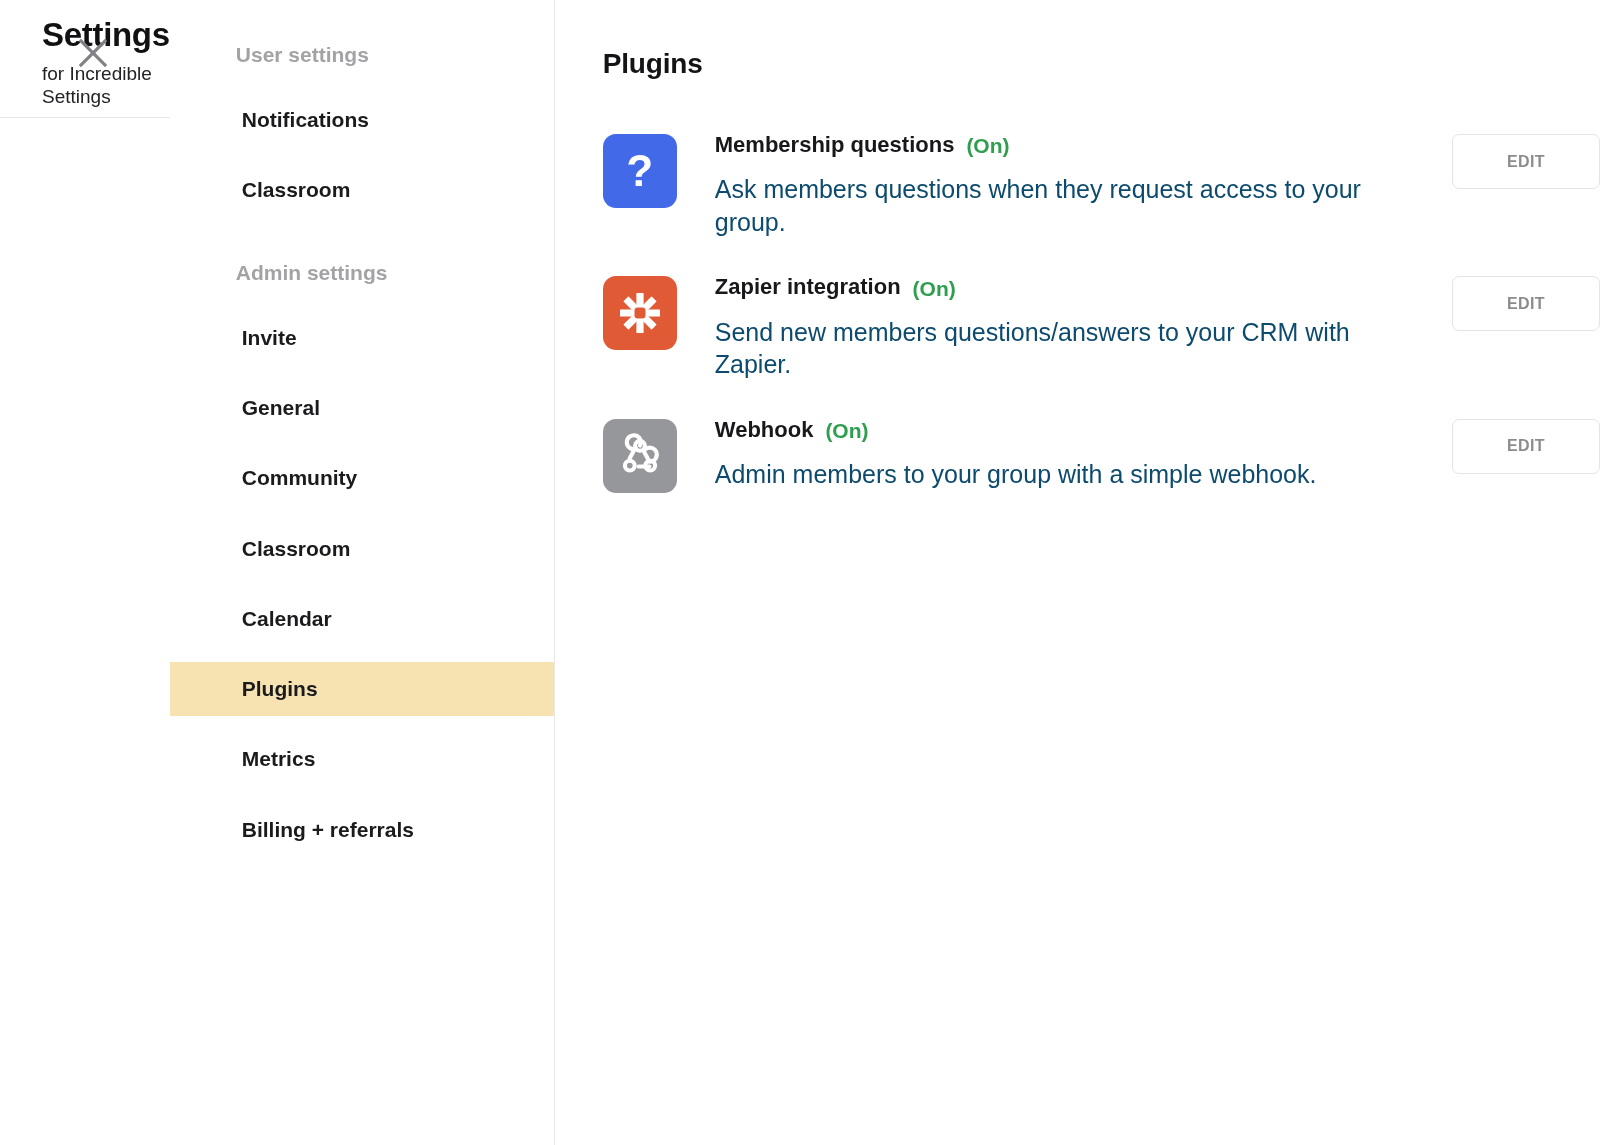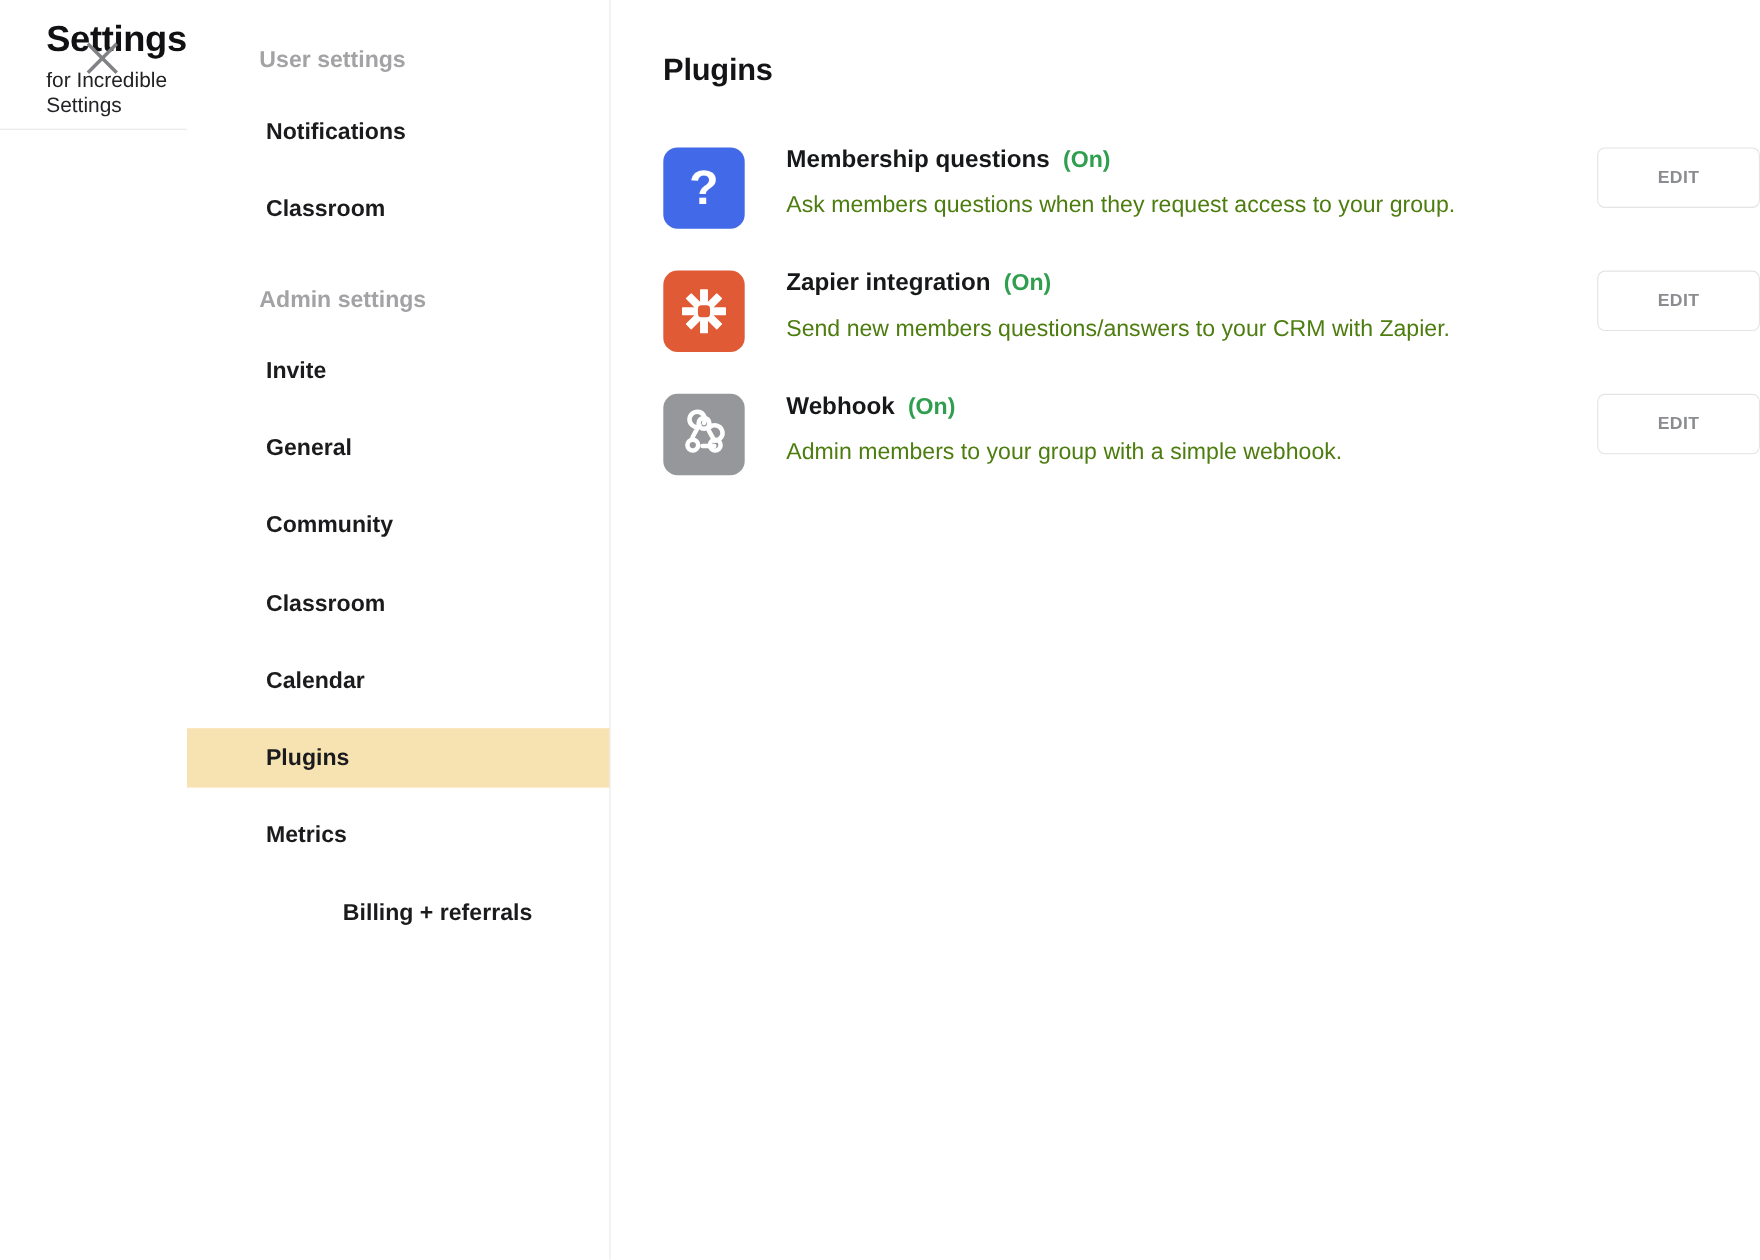--- a/index.html
+++ b/index.html
@@ -173,9 +173,9 @@
   }
   .plugin-desc {
     margin-top: 15px;
-    font-size: 21px;
+    font-size: 25px;
     font-weight: normal;
-    color: #4d7c0f;
+    color: #0c4a6e;
     line-height: 1.3;
   }
 

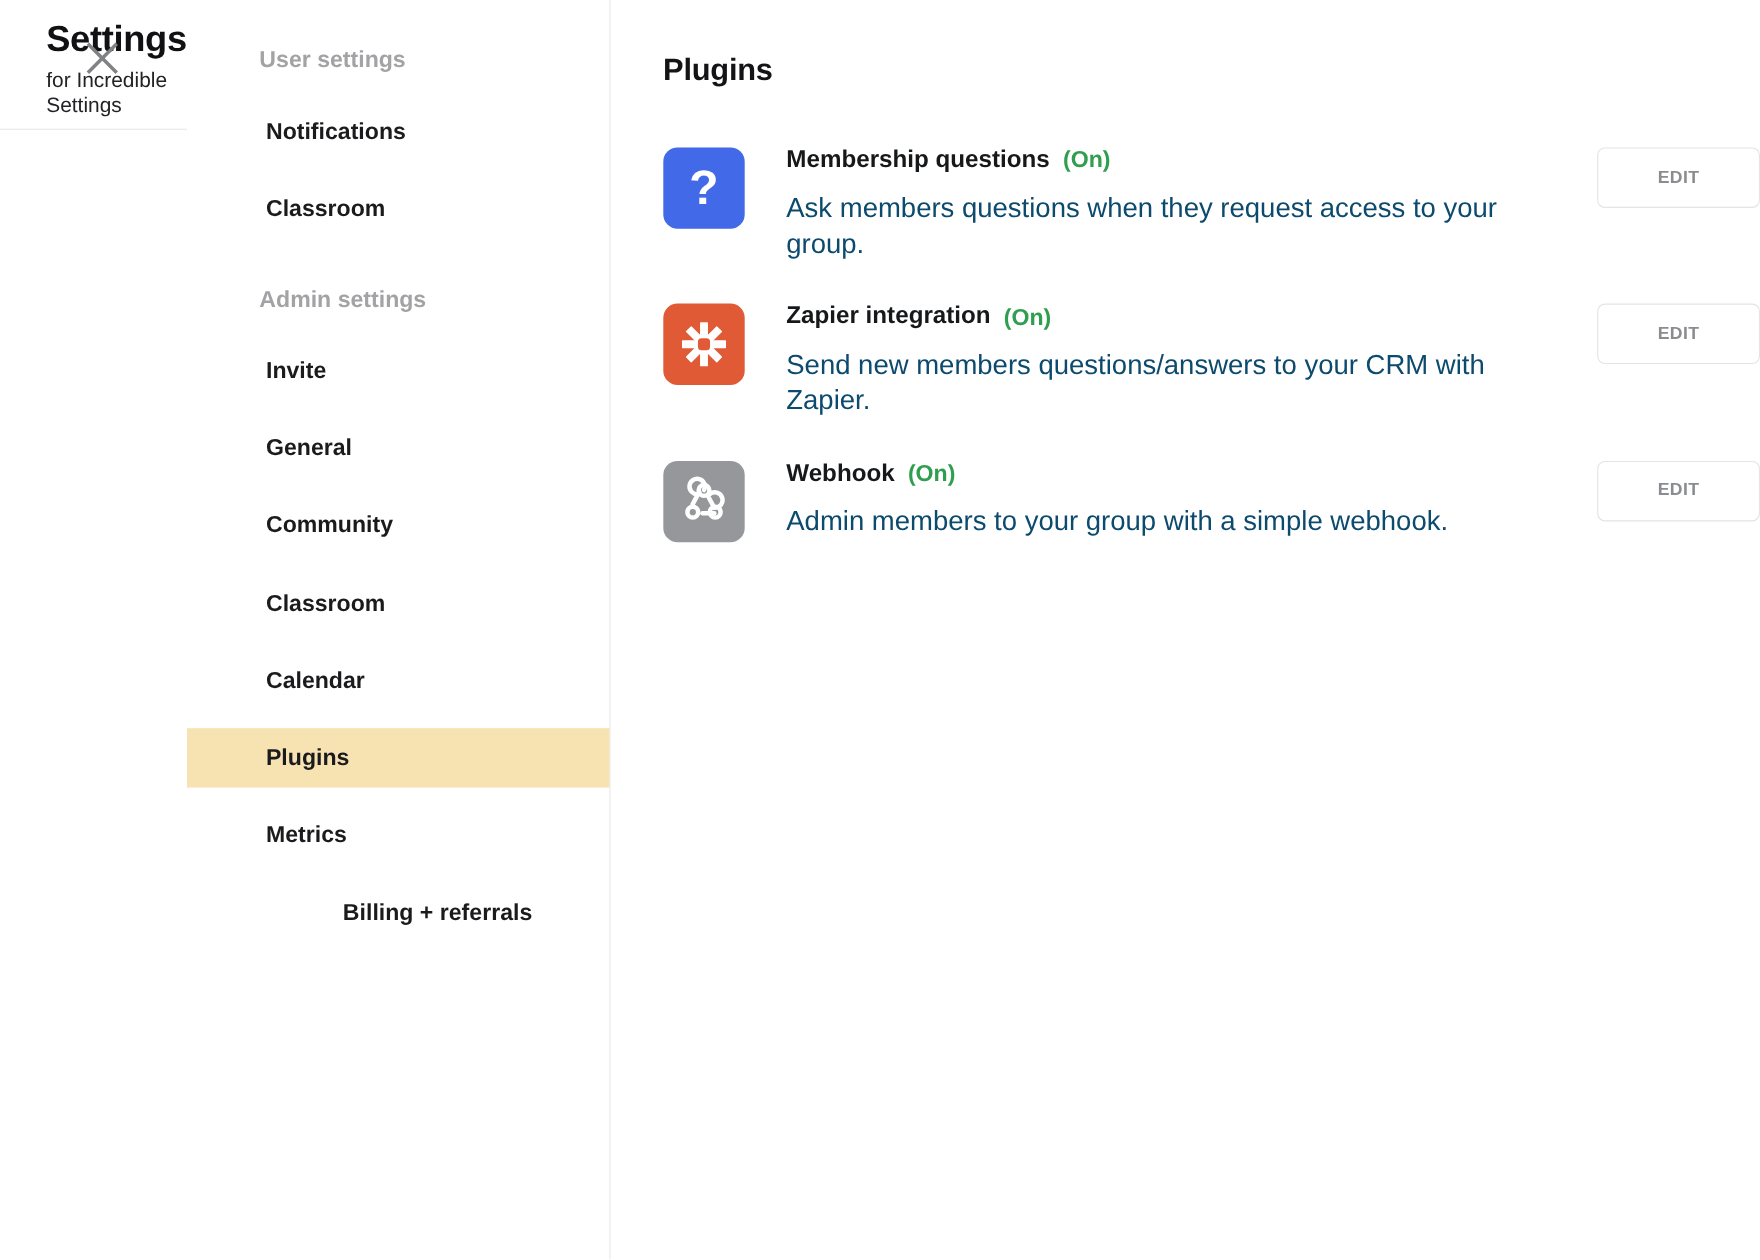--- a/index.html
+++ b/index.html
@@ -101,7 +101,7 @@
     cursor: pointer;
     margin-bottom: 16px;
   }
-  .nav-item:last-child { margin-bottom: 0; text-align: center; }
+  .nav-item:last-child { margin-bottom: 0; }
   .nav-item.active {
     background: #f7e2b2;
   }

